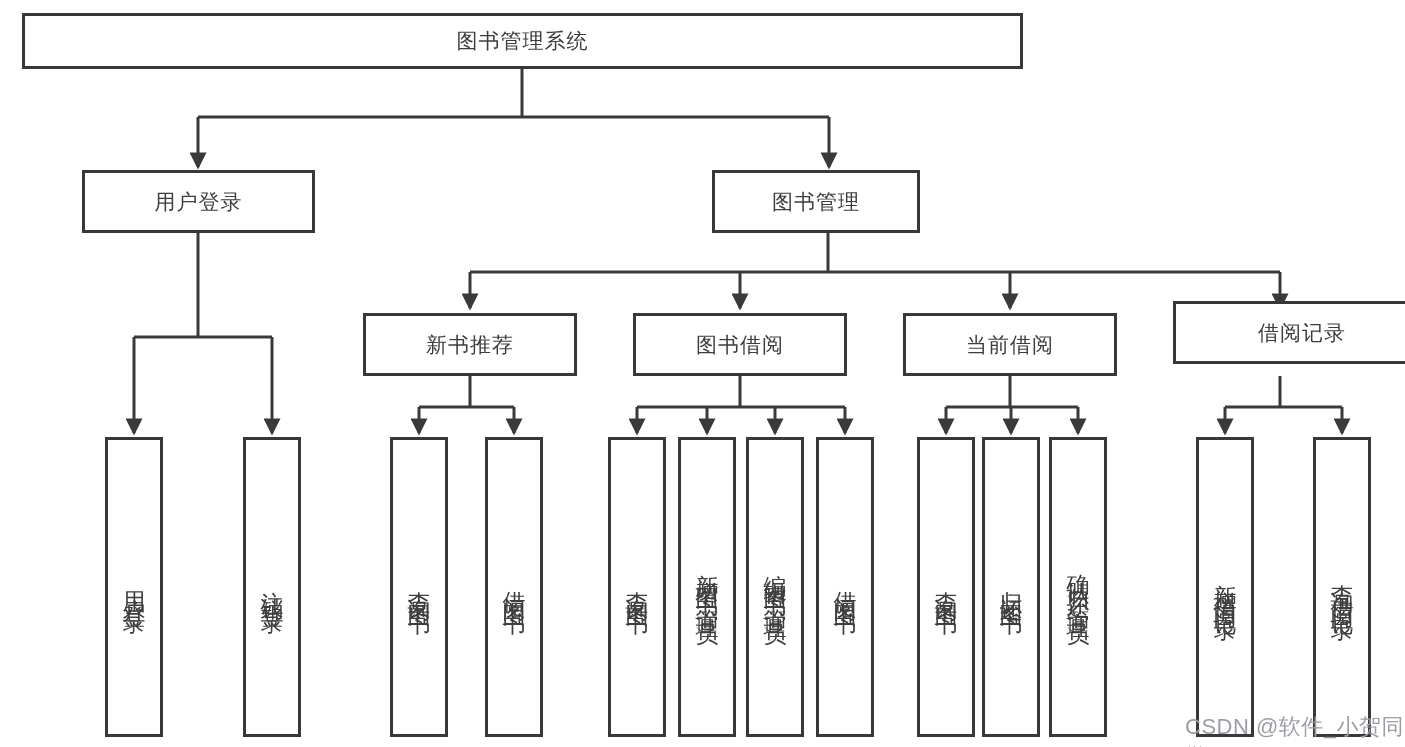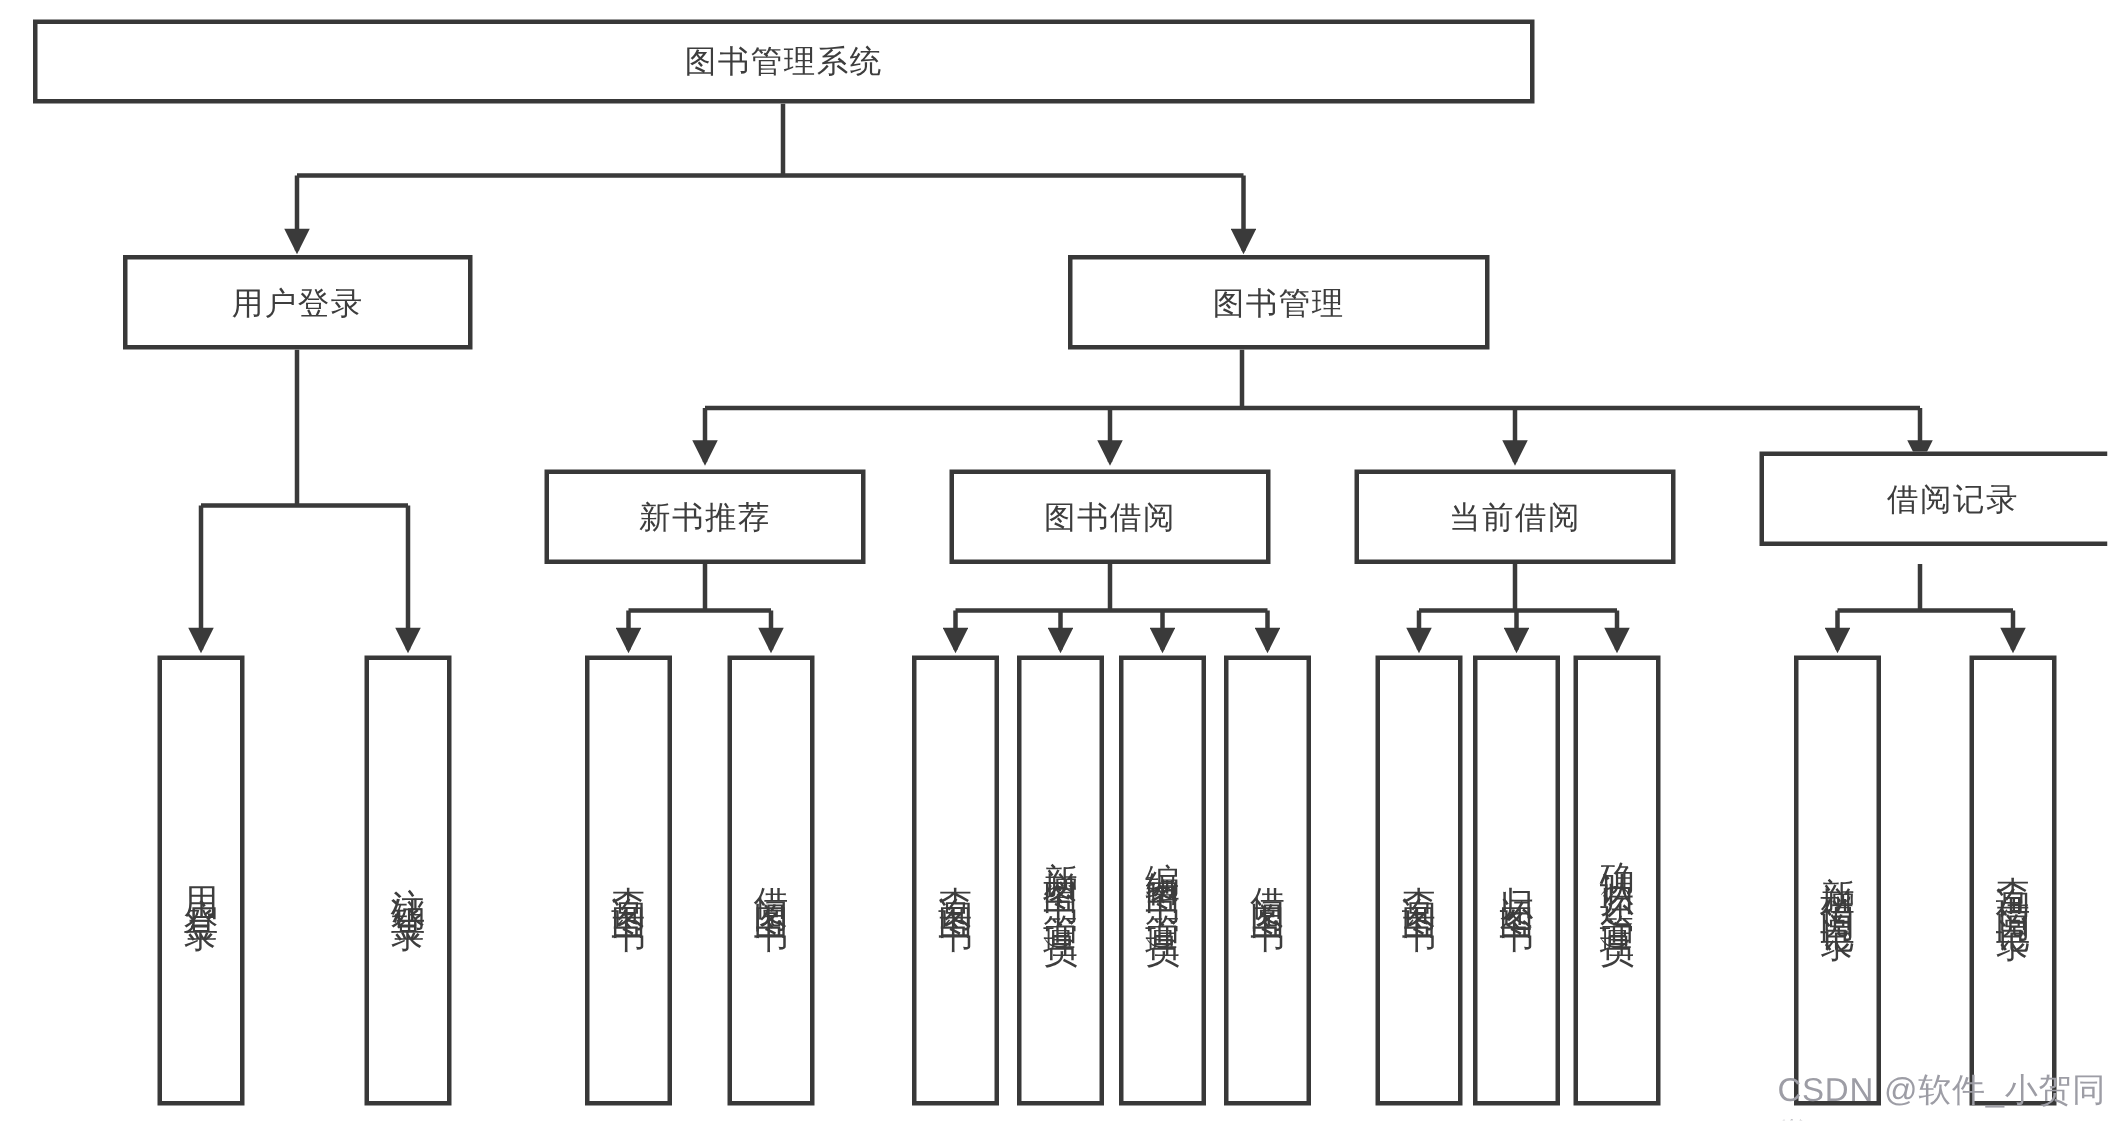--- a/index.html
+++ b/index.html
@@ -81,7 +81,7 @@
   <div class="box hbox" style="left:82px; top:170px; width:233px; height:63px;">
     <span>用户登录</span>
   </div>
-  <div class="box hbox" style="left:712px; top:170px; width:281px; height:63px;font-family:Liberation Serif, serif;">
+  <div class="box hbox" style="left:712px; top:170px; width:208px; height:63px;font-family:Liberation Serif, serif;">
     <span>图书管理</span>
   </div>
 

